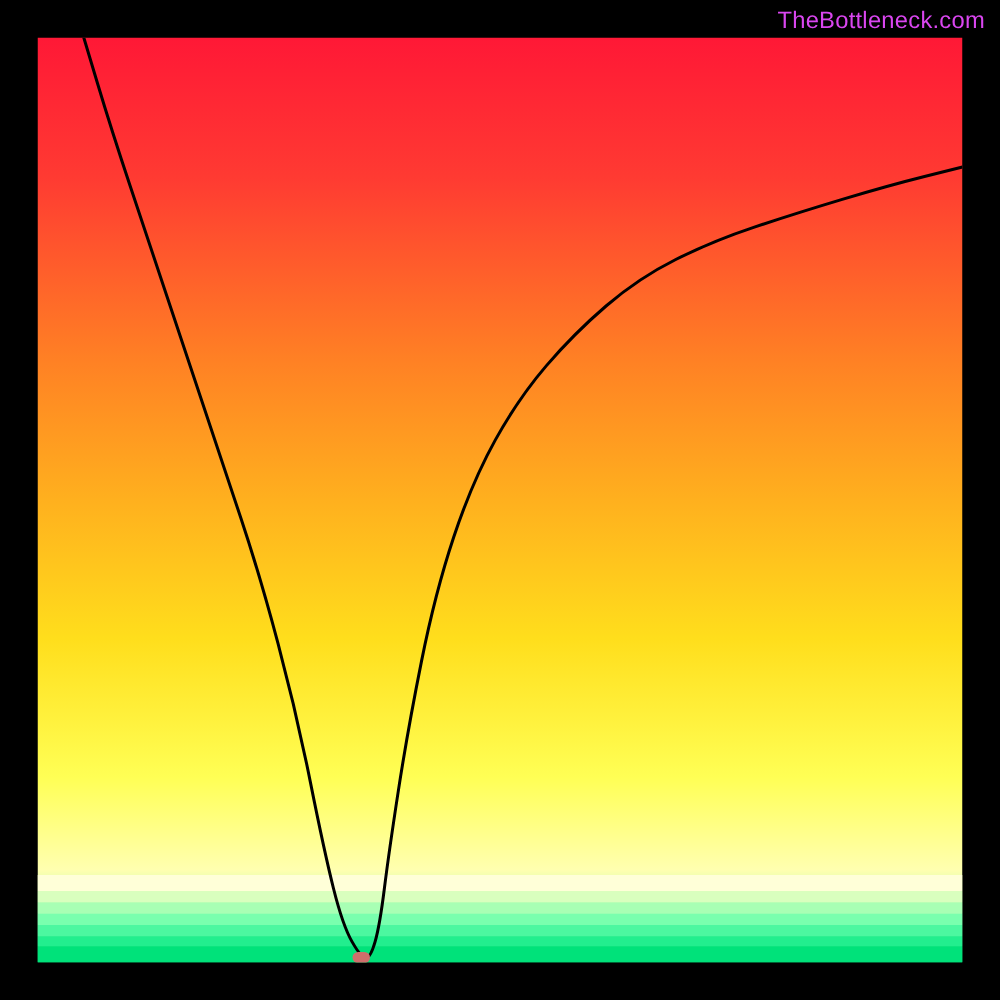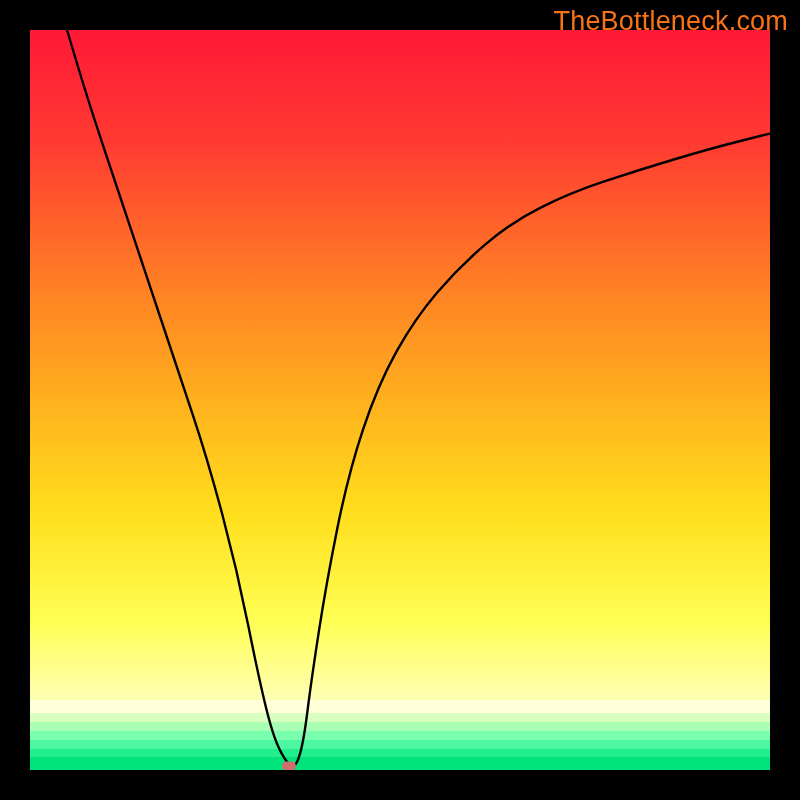--- a/index.html
+++ b/index.html
@@ -49,8 +49,8 @@
     top: 6px;
     right: 12px;
     font-family: Arial, Helvetica, sans-serif;
-    font-size: 27px;
-    color: #f97316;
+    font-size: 19px;
+    color: #d946ef;
     letter-spacing: 0.2px;
   }
 </style>

